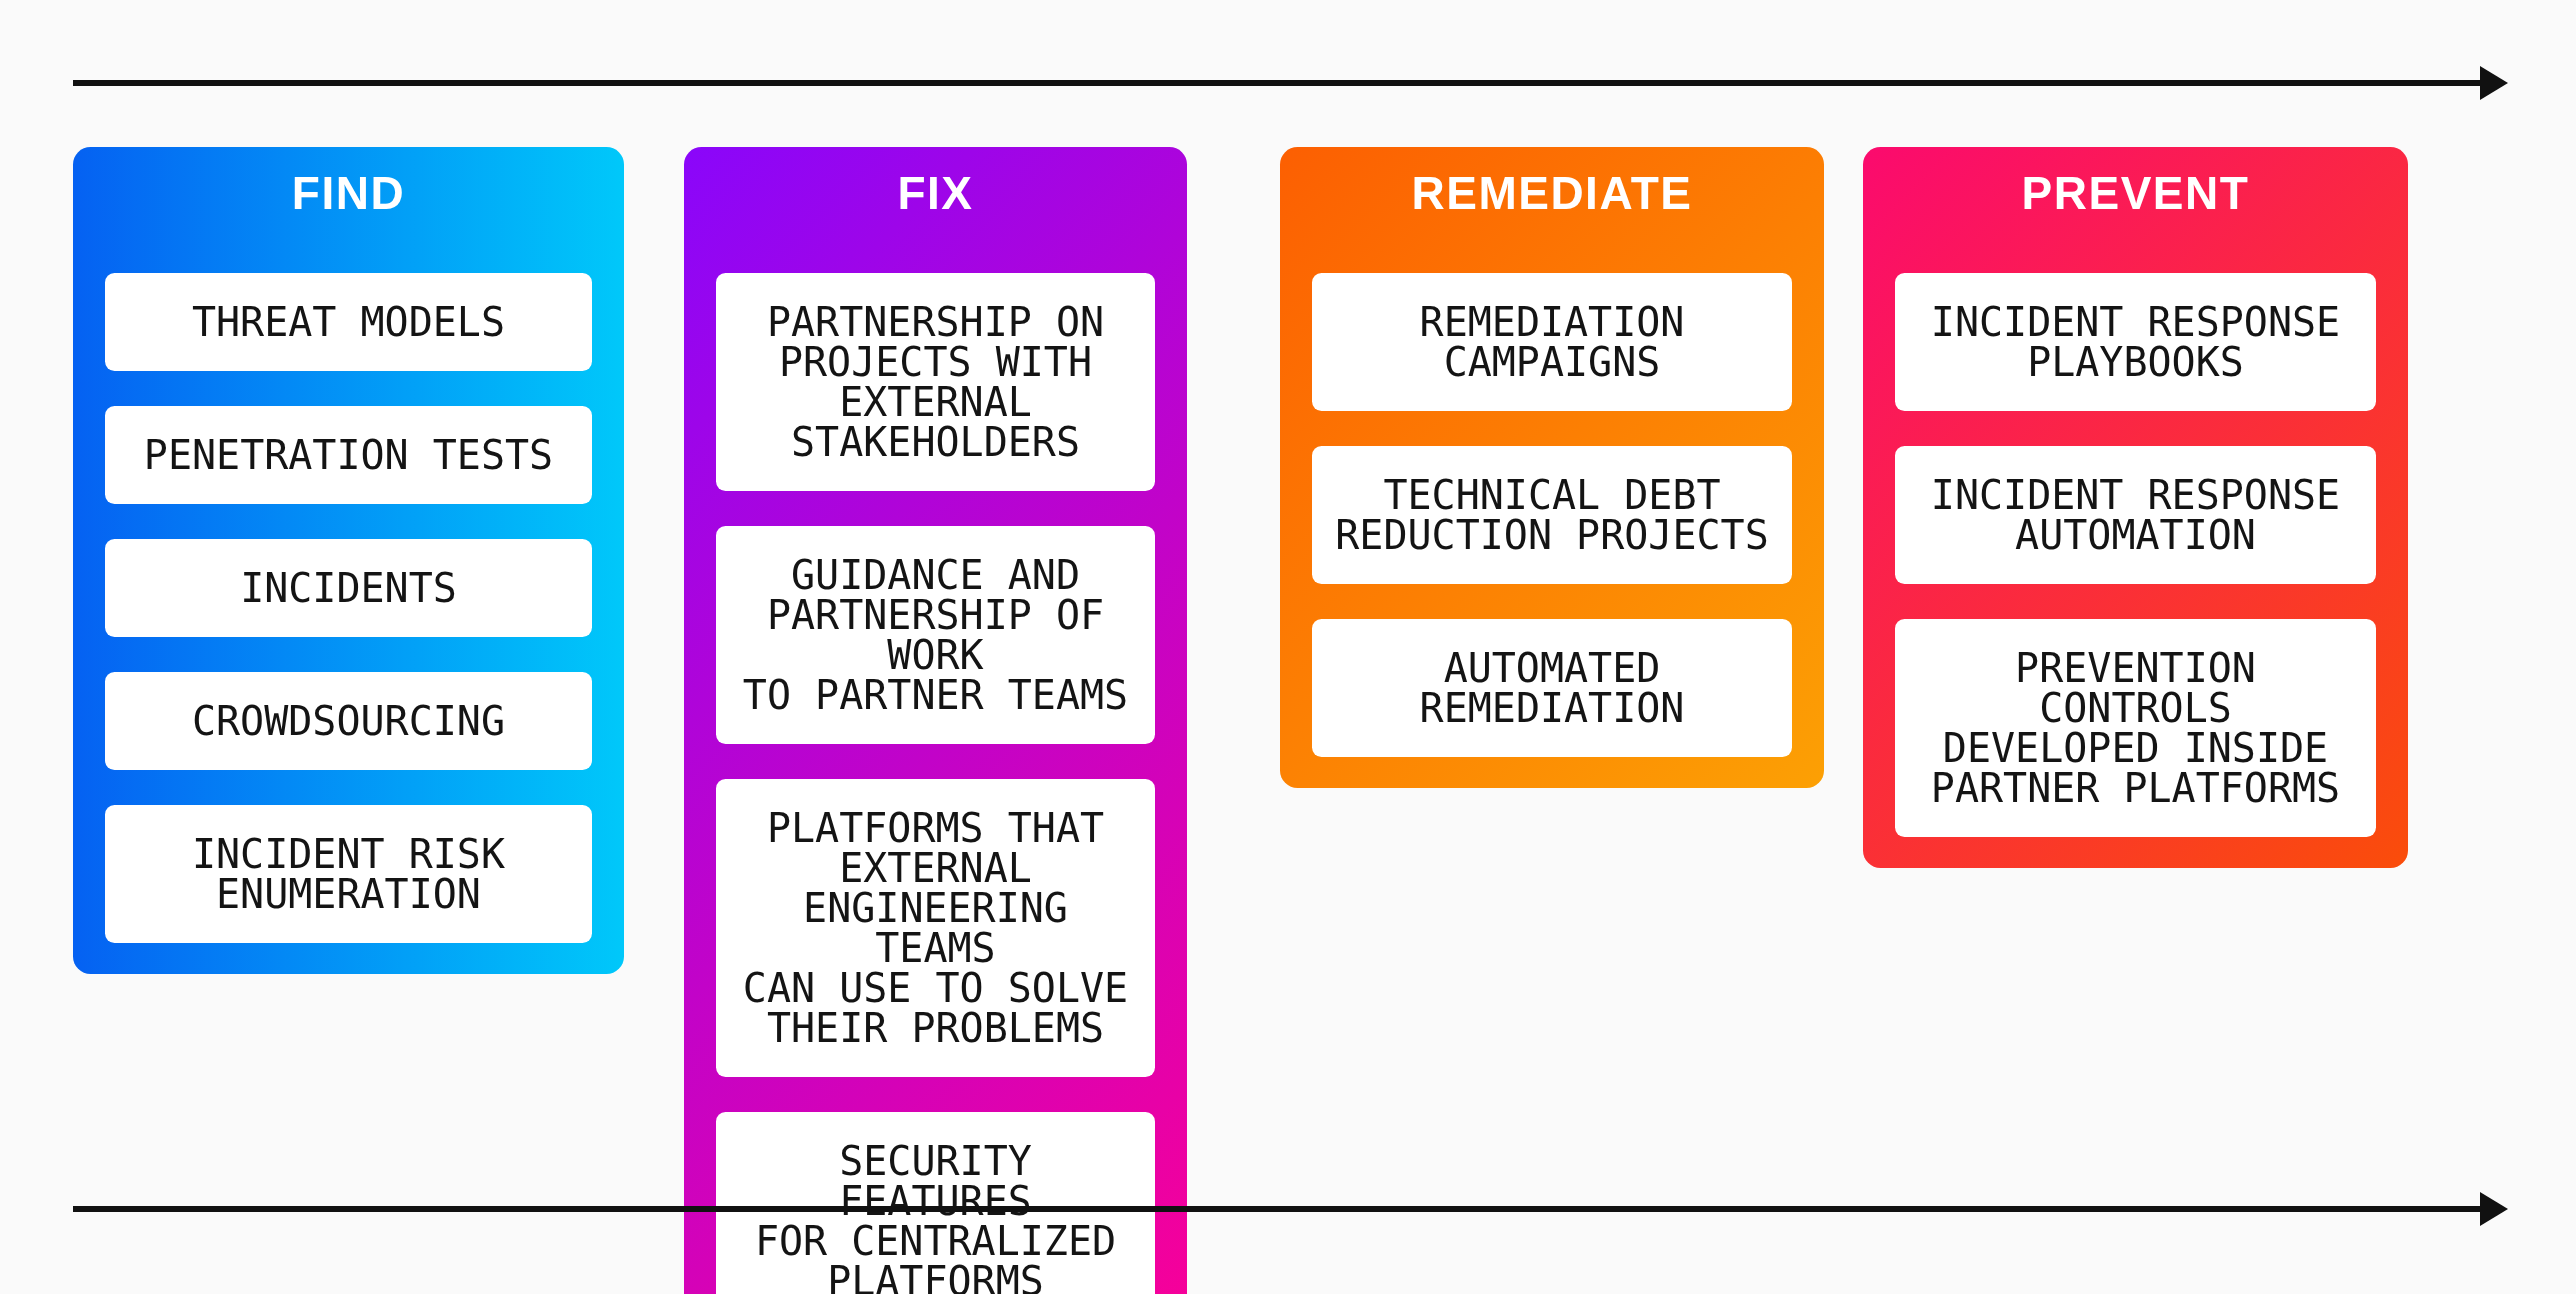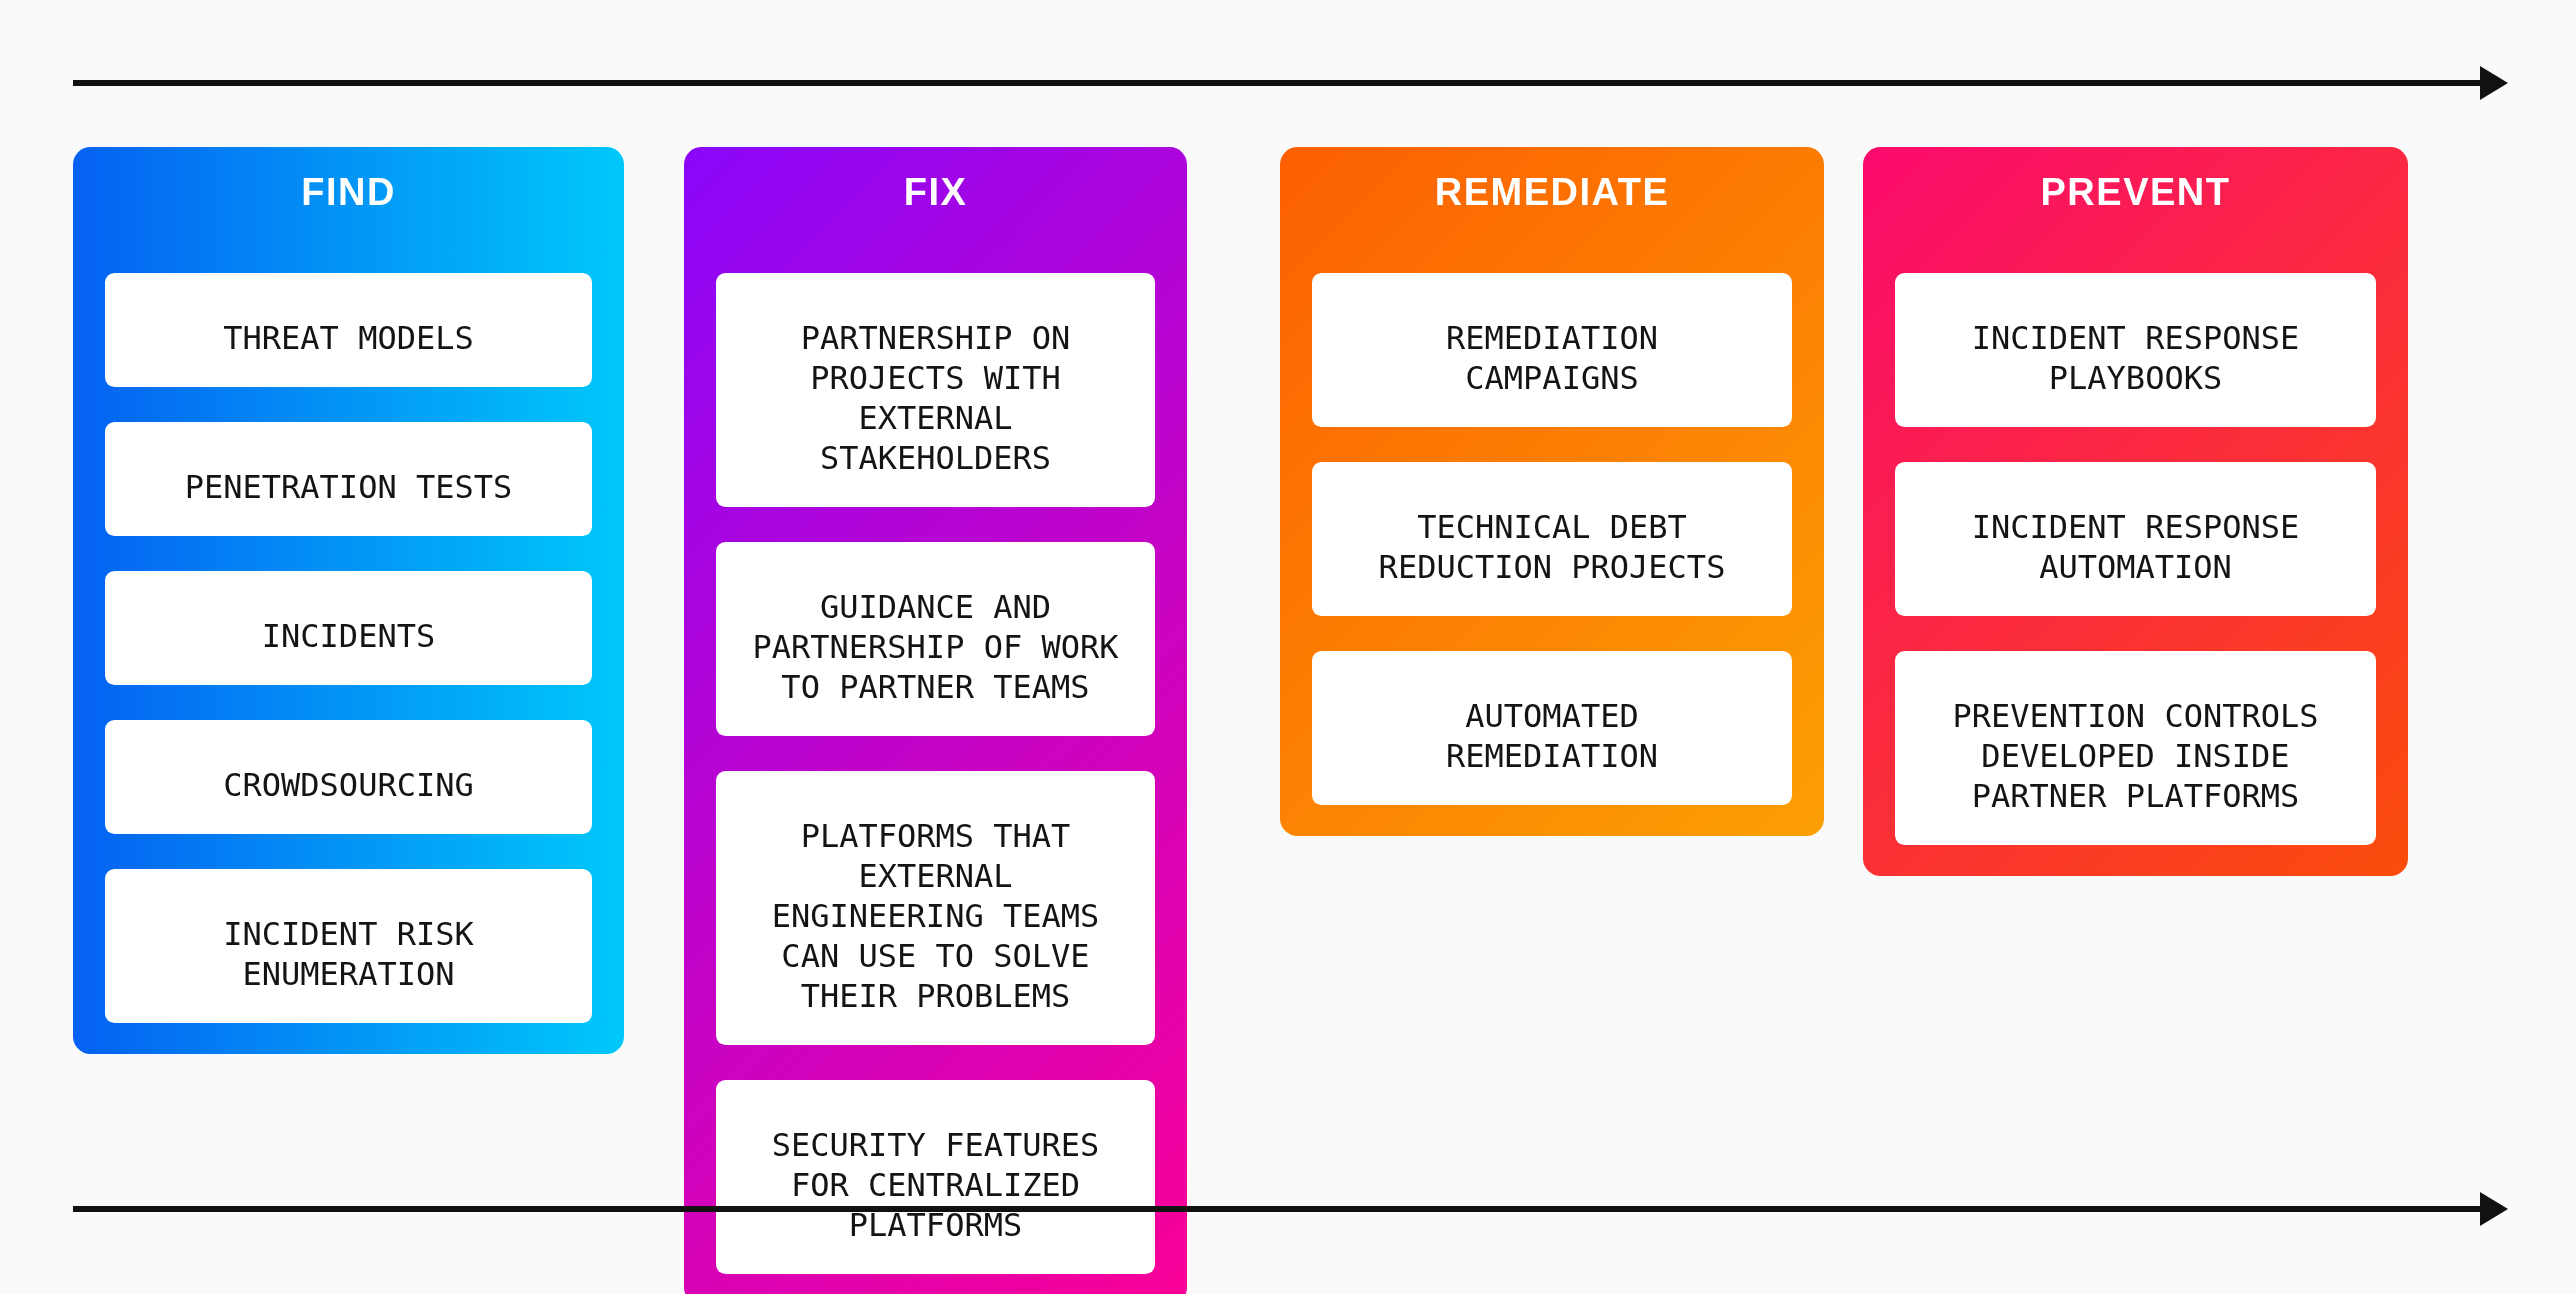--- a/index.html
+++ b/index.html
@@ -53,7 +53,7 @@
     justify-content: center;
     color: #ffffff;
     font-weight: 700;
-    font-size: 38px;
+    font-size: 46px;
     letter-spacing: 1.5px;
   }
 

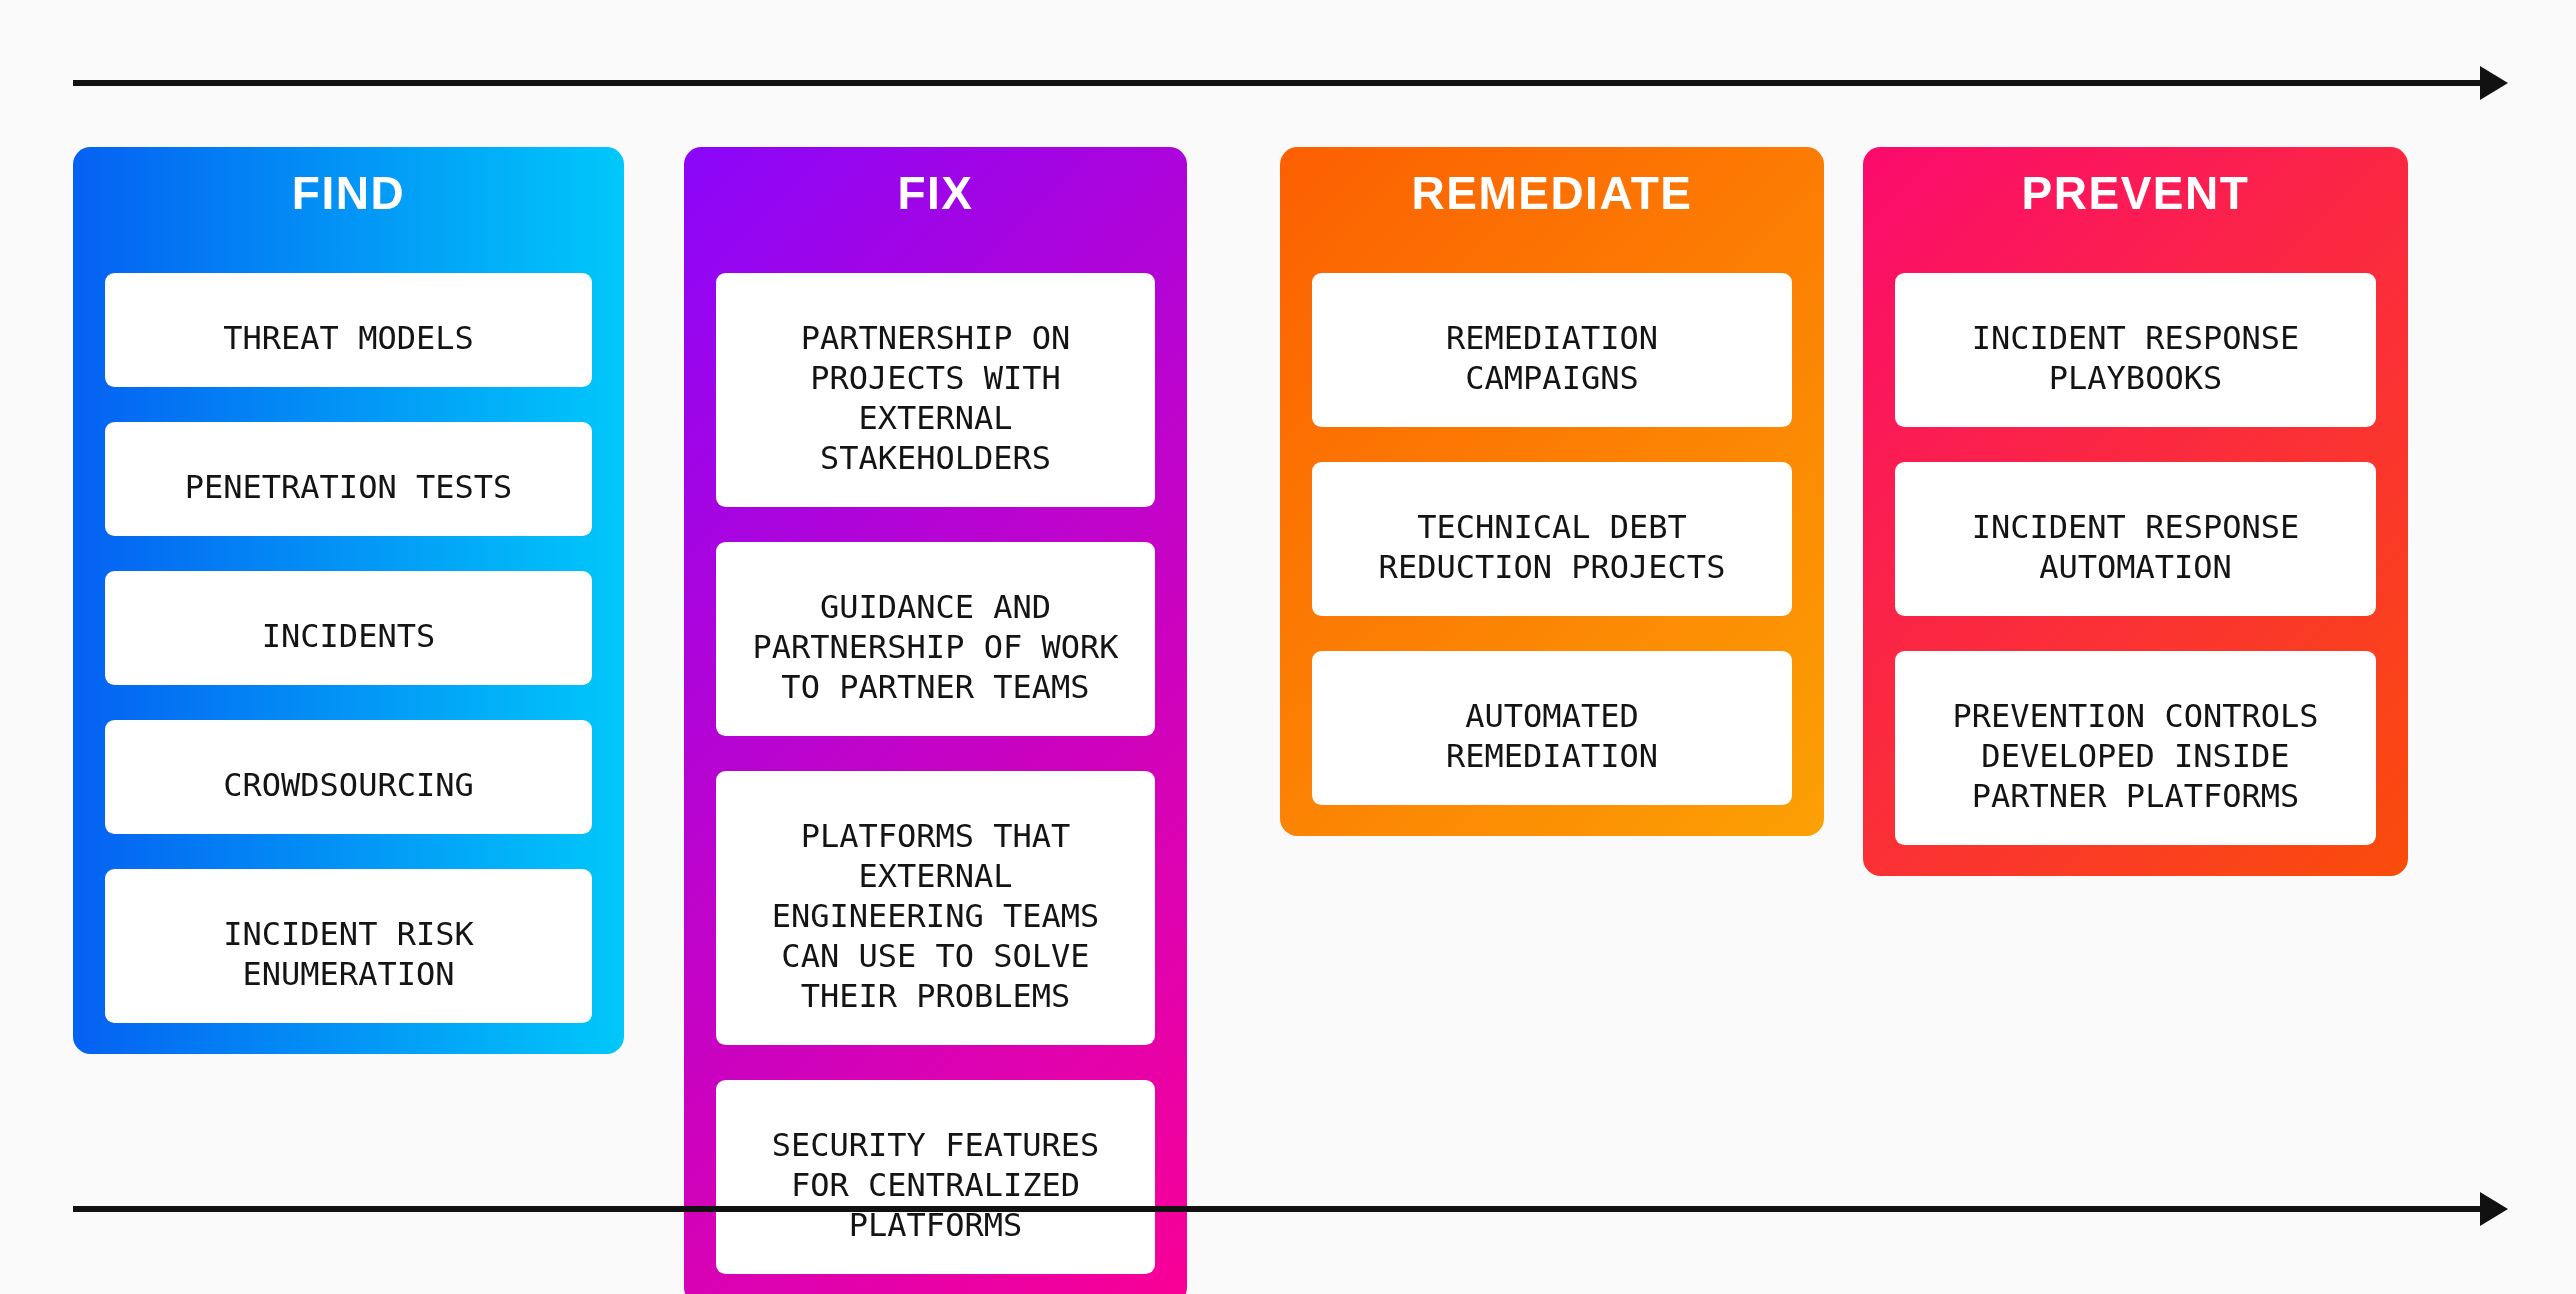--- a/index.html
+++ b/index.html
@@ -68,11 +68,10 @@
   }
   .item-label {
     font-family: "DejaVu Sans Mono", "Liberation Mono", monospace;
-    font-size: 32px;
+    font-size: 40px;
     line-height: 40px;
     color: #141414;
     white-space: pre-line;
-    margin-top: 16px;
   }
 </style>
 </head>

